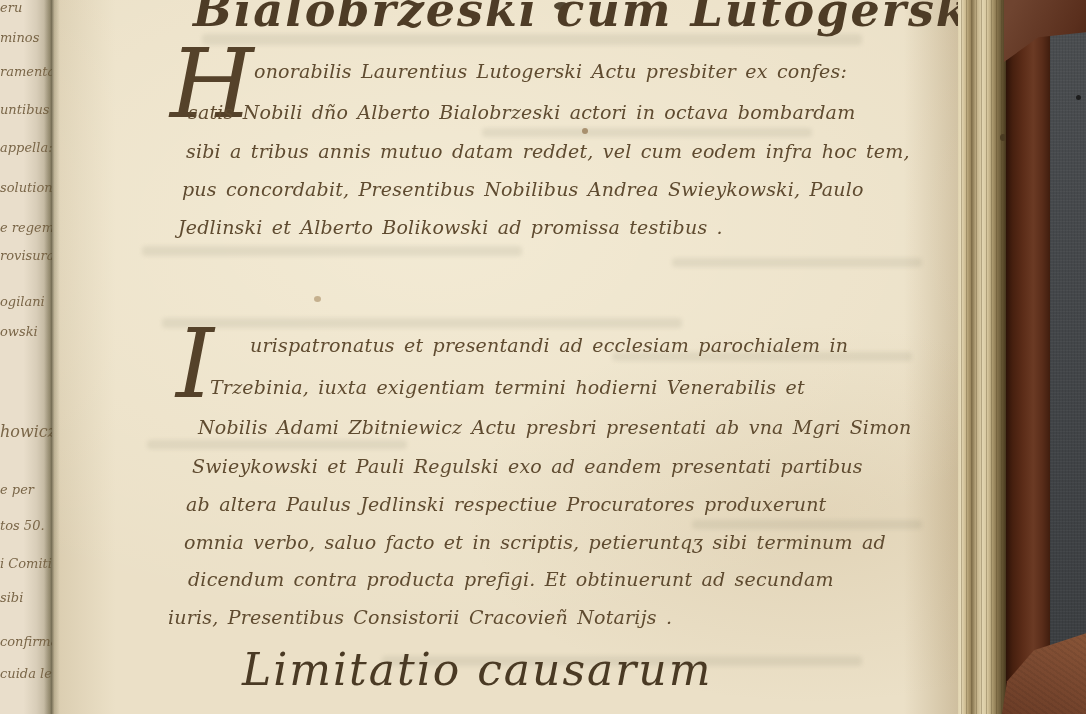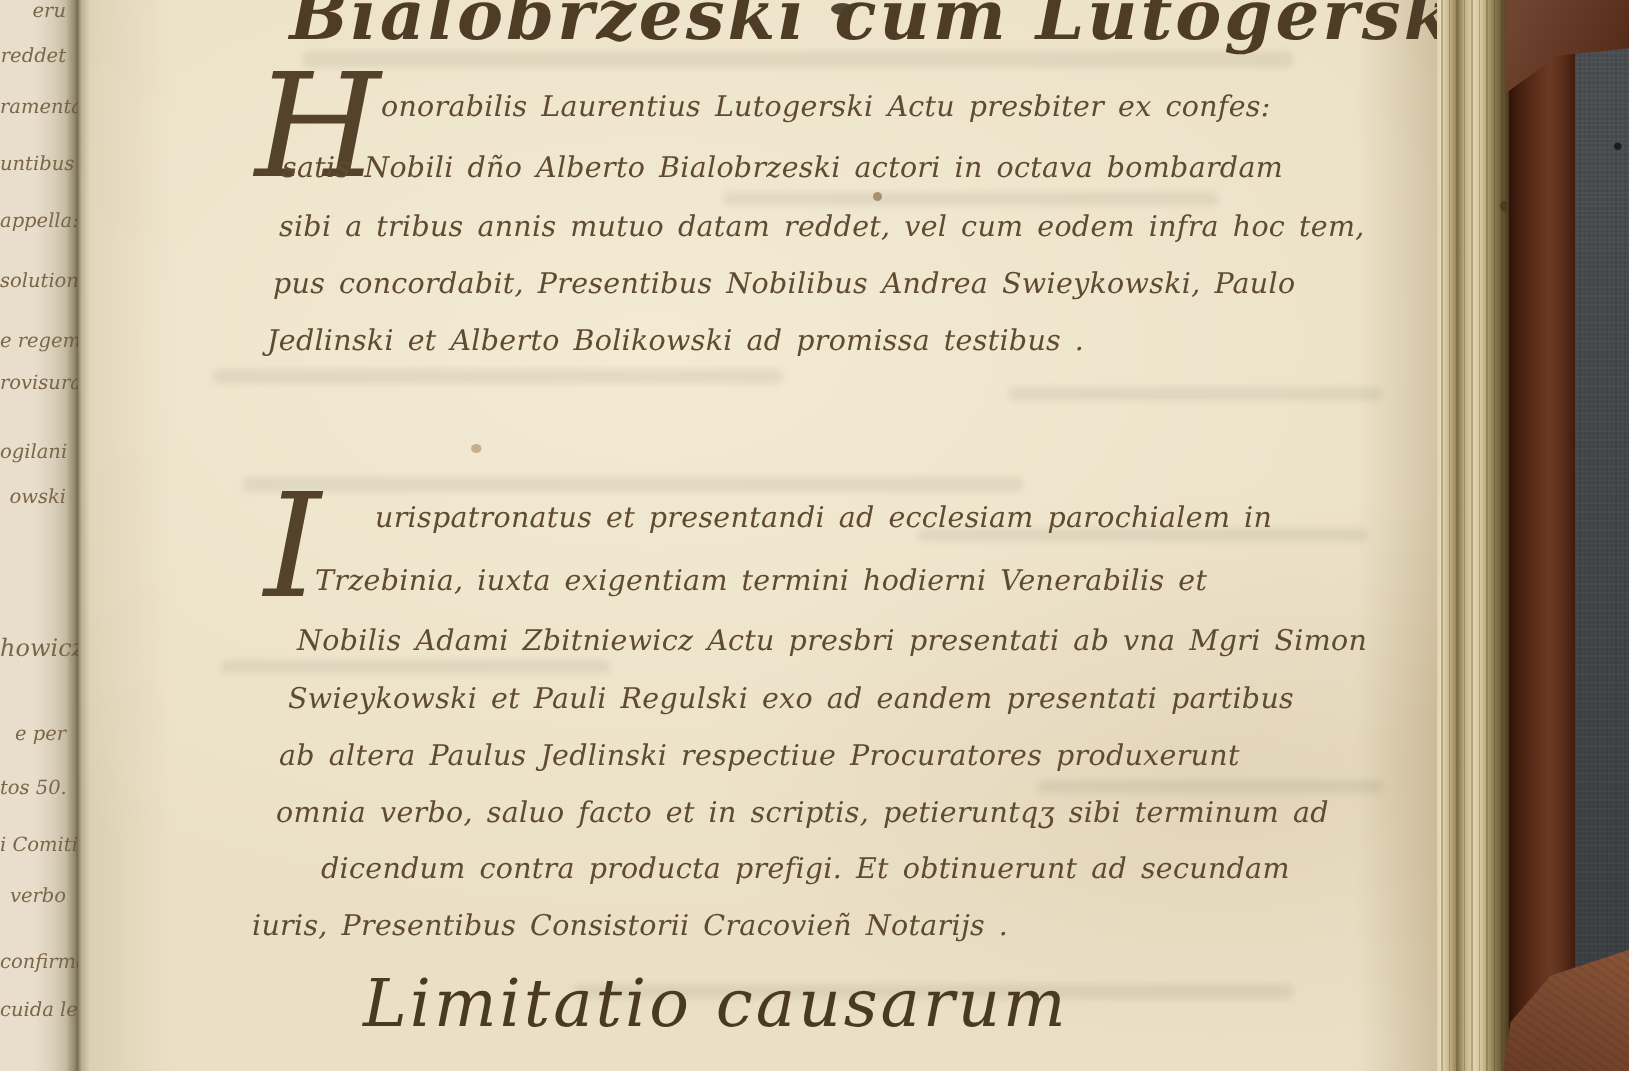--- a/index.html
+++ b/index.html
@@ -87,7 +87,7 @@
   
   .ghost { position:absolute; background:rgba(118,118,88,.12); filter:blur(2px); border-radius:4px; }
   .blot  { position:absolute; border-radius:50%; filter:blur(.5px); }
-  .frag  { position:absolute; left:0; width:44px; text-align:right; font-size:13px; }
+  .frag  { position:absolute; left:0; width:44px; text-align:left; font-size:13px; }
 </style>
 </head>
 <body>

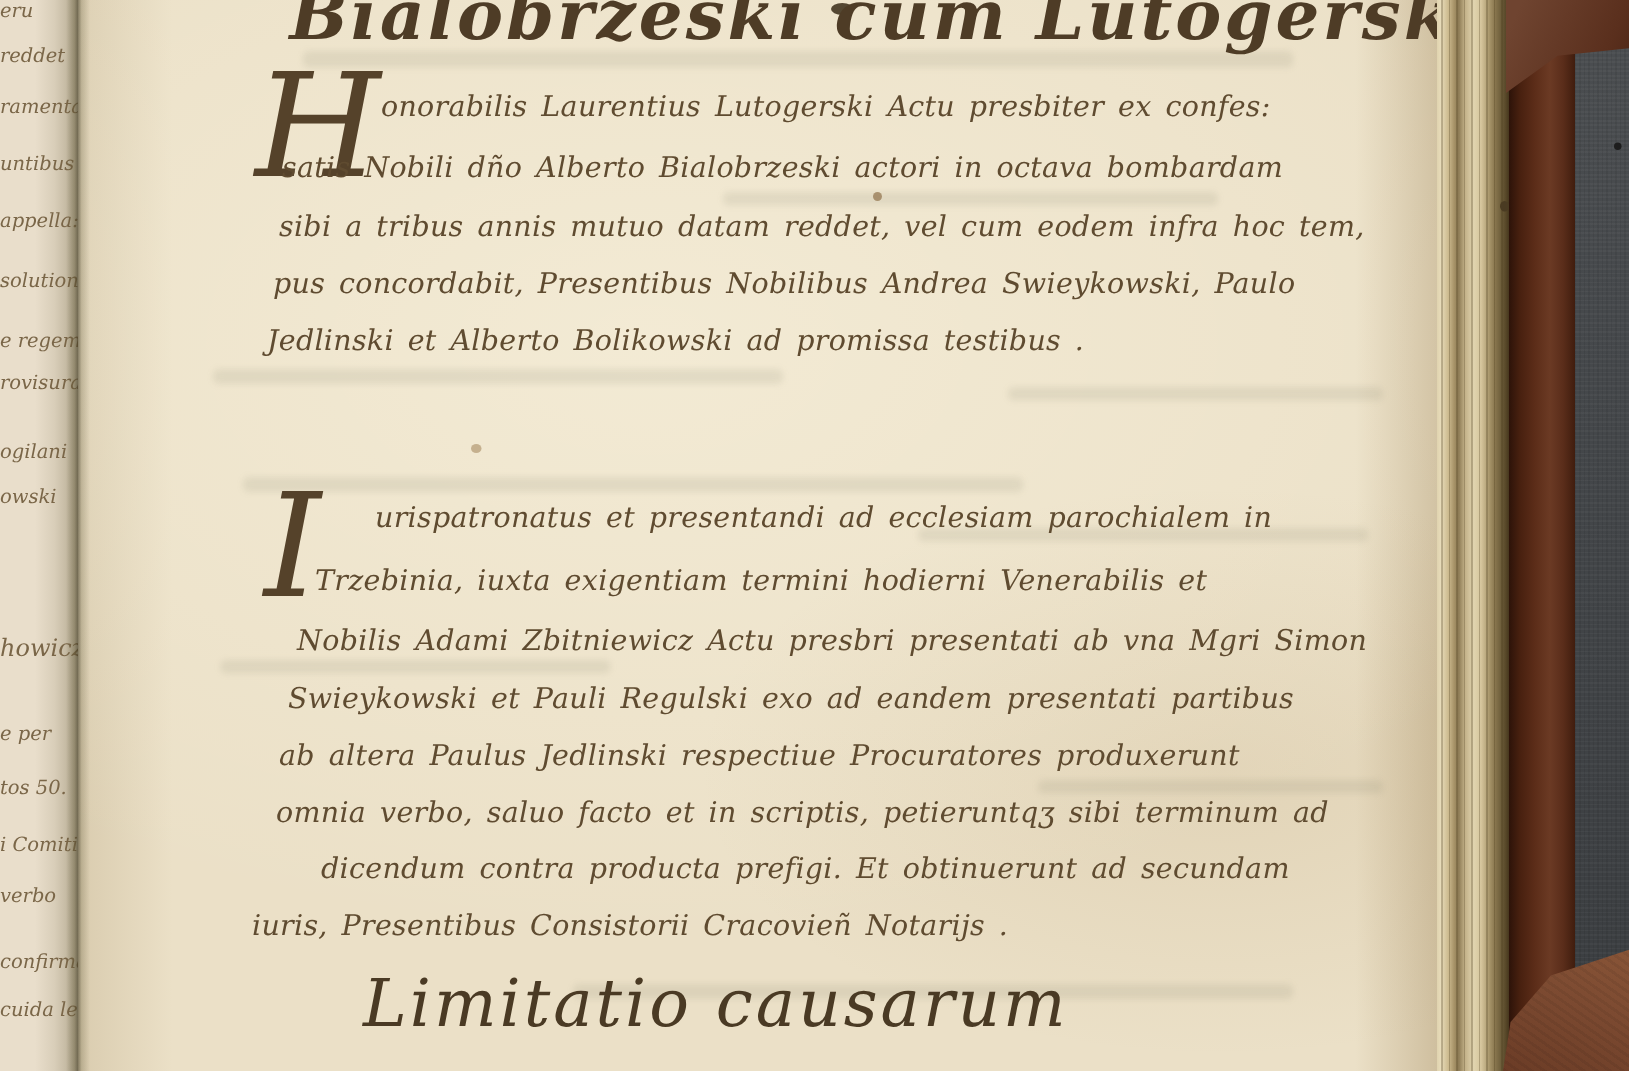--- a/index.html
+++ b/index.html
@@ -142,7 +142,7 @@
 
   <div class="page-left">
     <div class="hand frag" style="top:0px;">eru</div>
-    <div class="hand frag" style="top:30px;">reddet</div>
+    <div class="hand frag" style="top:30px;">minos</div>
     <div class="hand frag" style="top:64px;">ramenta</div>
     <div class="hand frag" style="top:102px;">untibus</div>
     <div class="hand frag" style="top:140px;">appella:</div>

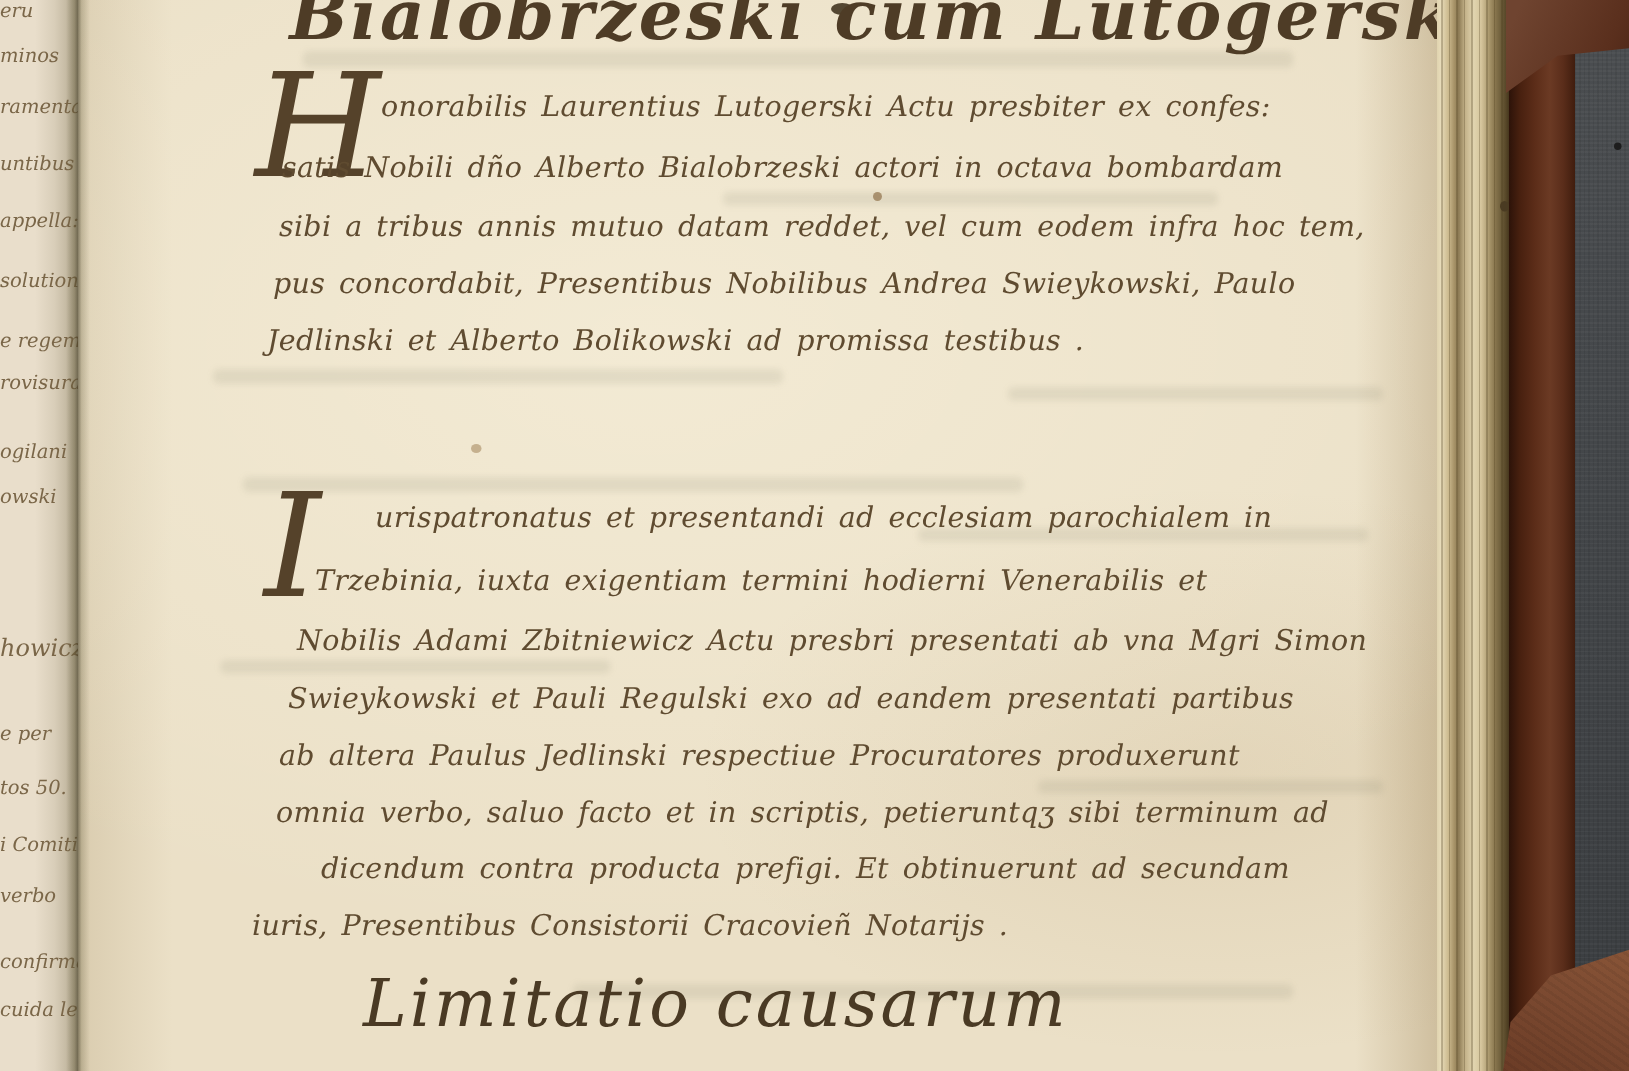--- a/index.html
+++ b/index.html
@@ -134,7 +134,7 @@
     <div class="hand bodyline" style="left:140px; top:455px;">Swieykowski et Pauli Regulski exo ad eandem presentati partibus</div>
     <div class="hand bodyline" style="left:134px; top:493px;">ab altera Paulus Jedlinski respectiue Procuratores produxerunt</div>
     <div class="hand bodyline" style="left:132px; top:531px;">omnia verbo, saluo facto et in scriptis, petieruntqʒ sibi terminum ad</div>
-    <div class="hand bodyline" style="left:136px; top:568px;margin-left:26px;">dicendum contra producta prefigi. Et obtinuerunt ad secundam</div>
+    <div class="hand bodyline" style="left:136px; top:568px;">dicendum contra producta prefigi. Et obtinuerunt ad secundam</div>
     <div class="hand bodyline" style="left:116px; top:606px;">iuris, Presentibus Consistorii Cracovieñ Notarijs .</div>
 
     <div class="hand h-bottom">Limitatio causarum</div>

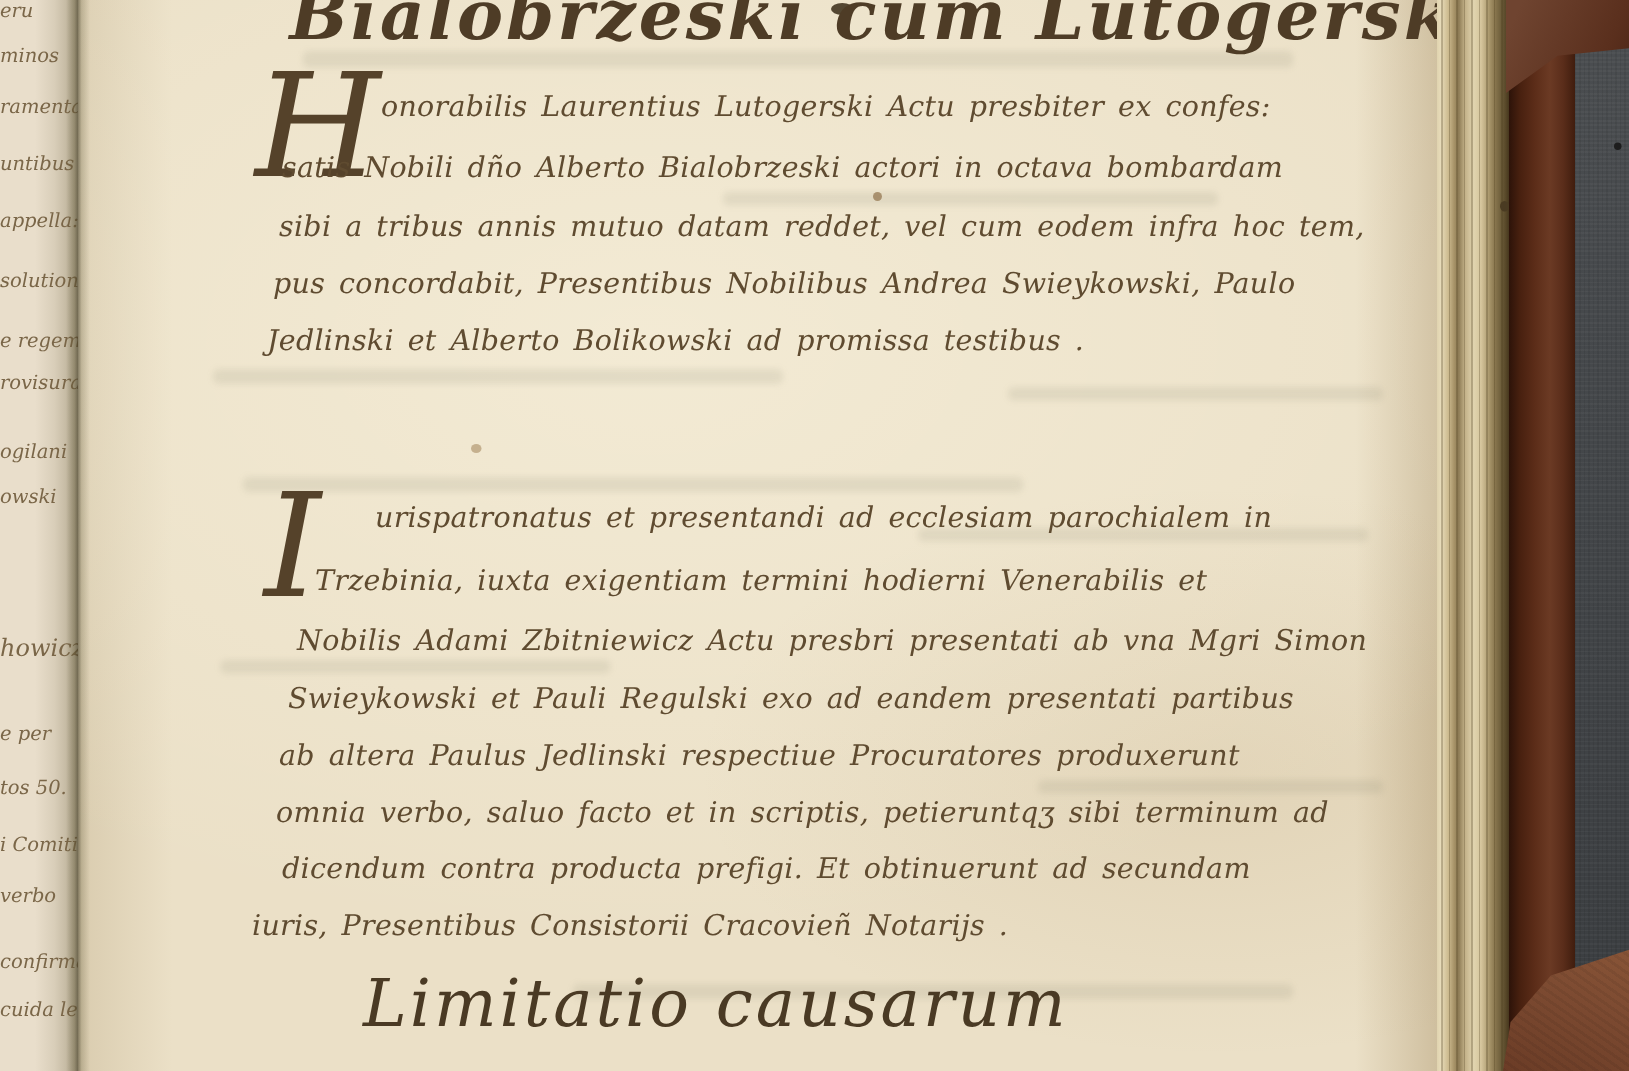--- a/index.html
+++ b/index.html
@@ -155,7 +155,7 @@
     <div class="hand frag" style="top:482px;">e per</div>
     <div class="hand frag" style="top:518px;">tos 50.</div>
     <div class="hand frag" style="top:556px;">i Comitis</div>
-    <div class="hand frag" style="top:590px;">verbo</div>
+    <div class="hand frag" style="top:590px;">sibi</div>
     <div class="hand frag" style="top:634px;">confirma,</div>
     <div class="hand frag" style="top:666px;">cuida le:</div>
   </div>

